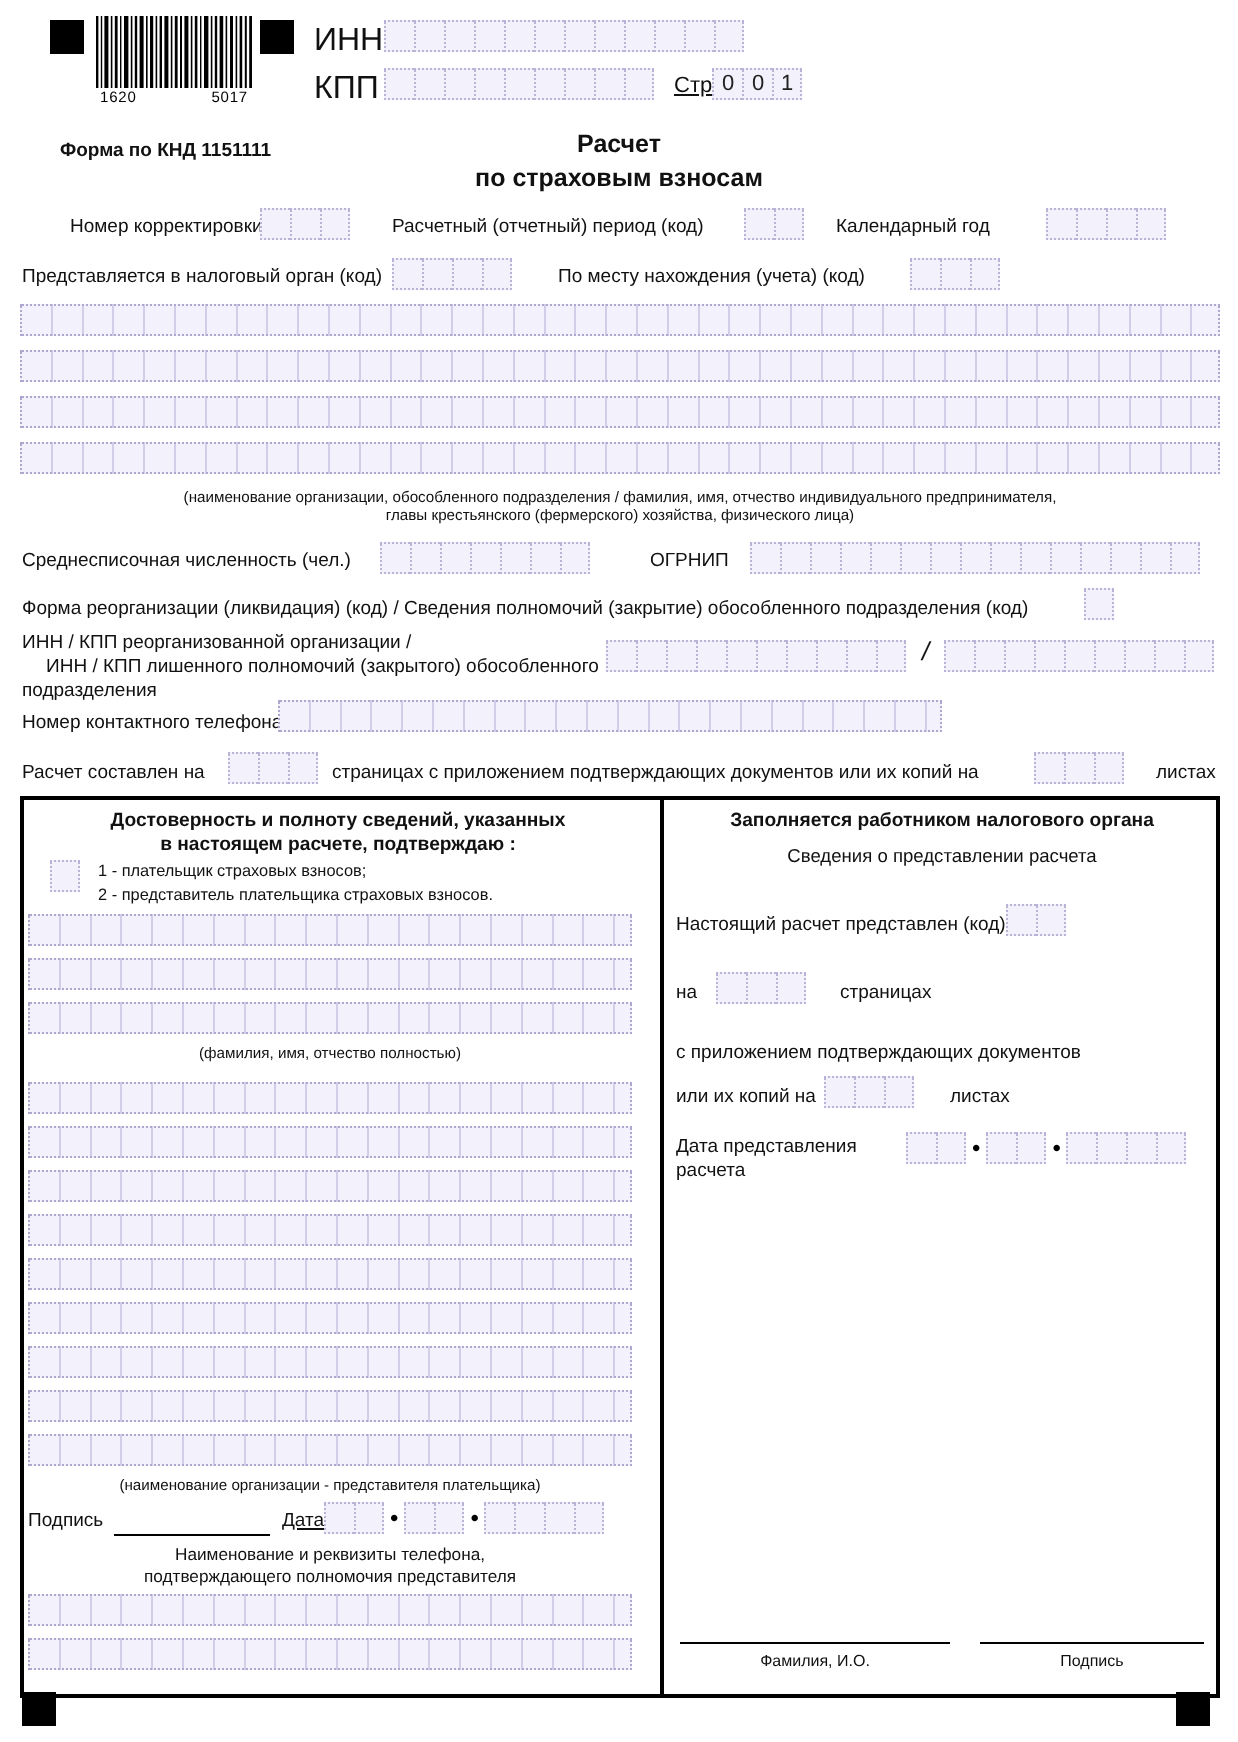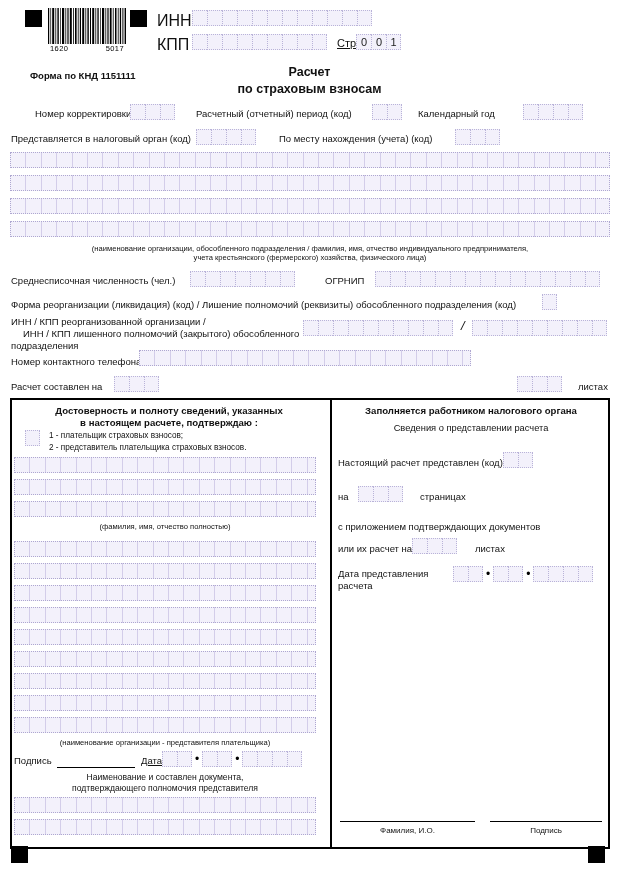--- a/index.html
+++ b/index.html
@@ -213,7 +213,7 @@
 
   <div class="abs caption" style="left:10px; top:244px; width:600px;">
     <div>(наименование организации, обособленного подразделения / фамилия, имя, отчество индивидуального предпринимателя,</div>
-    <div>учета крестьянского (фермерского) хозяйства, физического лица)</div>
+    <div>главы крестьянского (фермерского) хозяйства, физического лица)</div>
   </div>
 
   <div class="abs lbl" style="left:11px; top:275px;">Среднесписочная численность (чел.)</div>

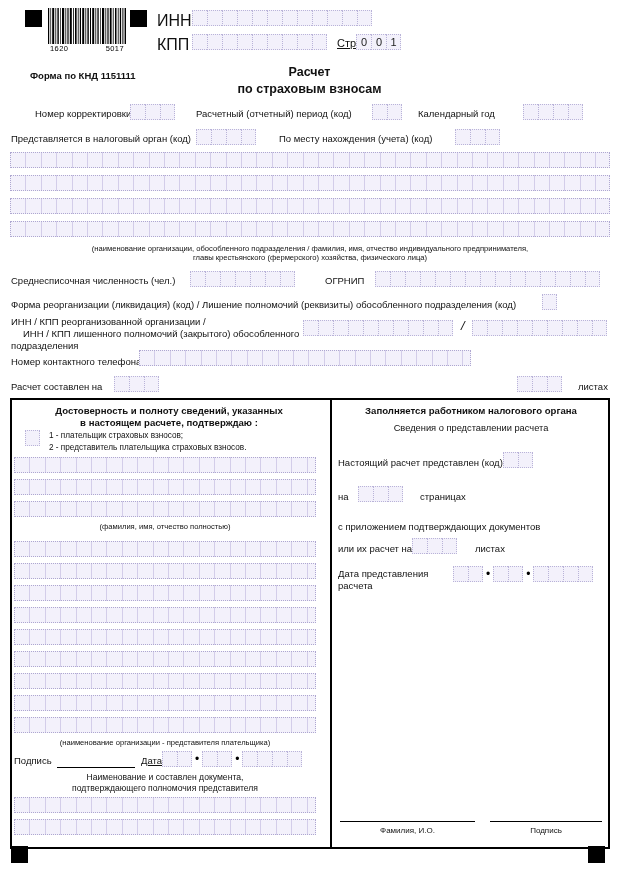--- a/index.html
+++ b/index.html
@@ -246,7 +246,7 @@
       <div class="cell"></div>
     </div>
 
-  <div class="abs lbl" style="left:11px; top:299px;">Форма реорганизации (ликвидация) (код) / Лишение полномочий (реквизиты) обособленного подразделения (код)</div>
+  <div class="abs lbl" style="left:11px; top:299px;">Форма реорганизации (ликвидация) (код) / Сведения полномочий (закрытие) обособленного подразделения (код)</div>
   <div class="abs cells" id="reorg-cells" style="left:542px; top:294px;">
       <div class="cell"></div>
     </div>

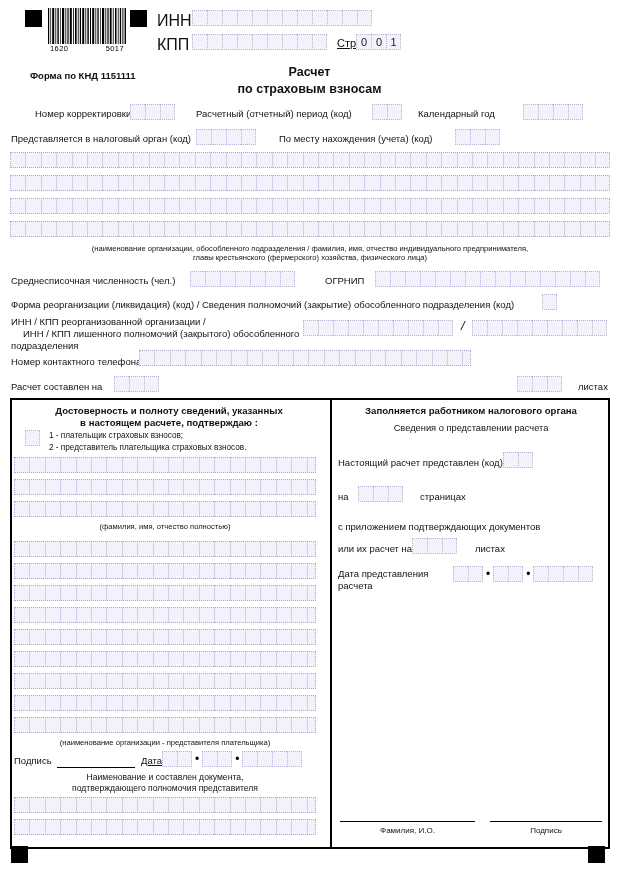--- a/index.html
+++ b/index.html
@@ -289,6 +289,7 @@
       <div class="cell"></div>
       <div class="cell"></div>
     </div>
+  <div class="abs lbl" style="left:166px; top:381px;">страницах с приложением подтверждающих документов или их копий на</div>
   <div class="abs cells" id="sheet-cells" style="left:517px; top:376px;">
       <div class="cell"></div>
       <div class="cell"></div>

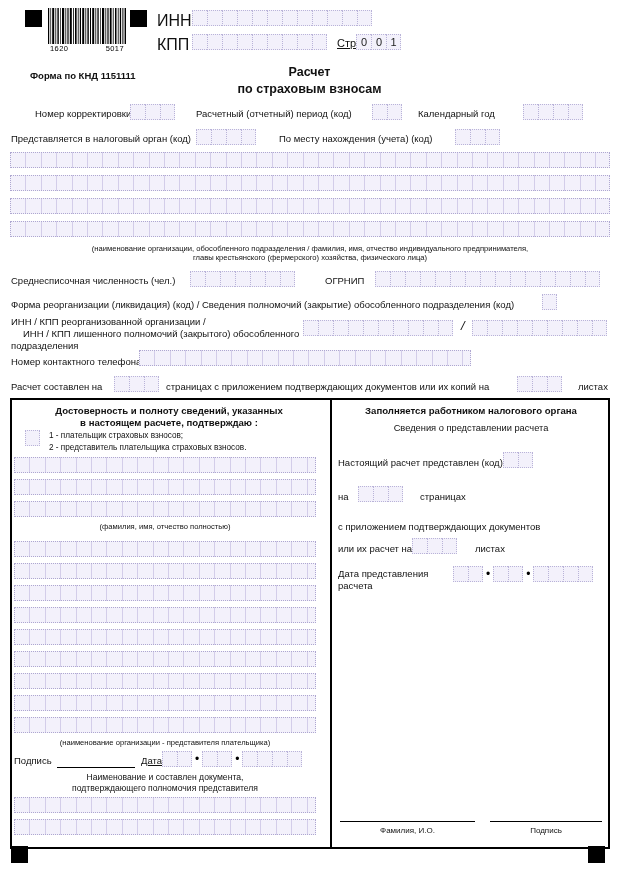--- a/index.html
+++ b/index.html
@@ -381,7 +381,7 @@
 
   <div class="abs lbl" style="left:338px; top:521px;">с приложением подтверждающих документов</div>
 
-  <div class="abs lbl" style="left:338px; top:543px;">или их расчет на</div>
+  <div class="abs lbl" style="left:338px; top:543px;">или их копий на</div>
   <div class="abs cells" id="rsheets-cells" style="left:412px; top:538px;">
       <div class="cell"></div>
       <div class="cell"></div>

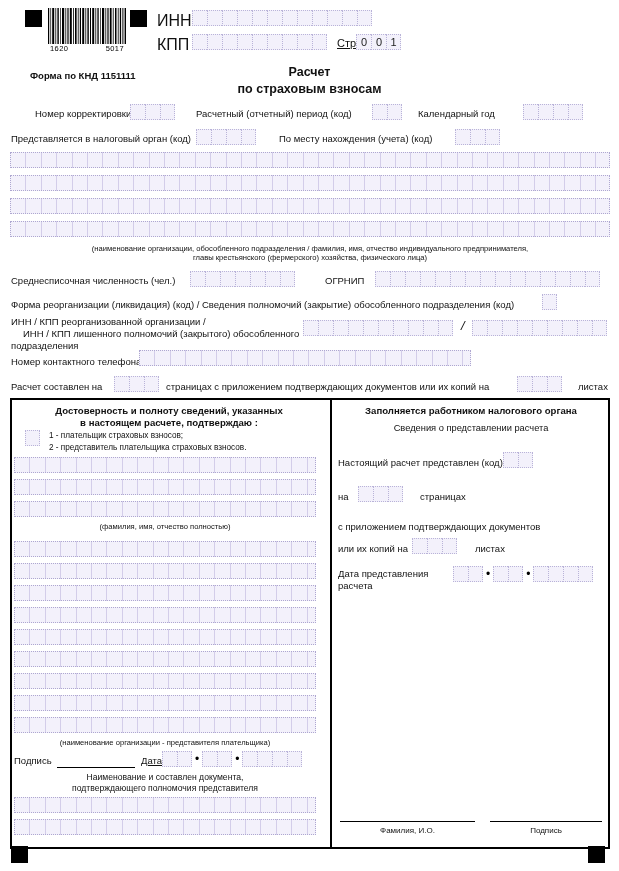--- a/index.html
+++ b/index.html
@@ -355,7 +355,7 @@
   </div>
 
   <div class="abs caption" style="left:14px; top:772px; width:302px; font-size:8.6px;">
-    <div>Наименование и составлен документа,</div>
+    <div>Наименование и реквизиты телефона,</div>
     <div>подтверждающего полномочия представителя</div>
   </div>
 

